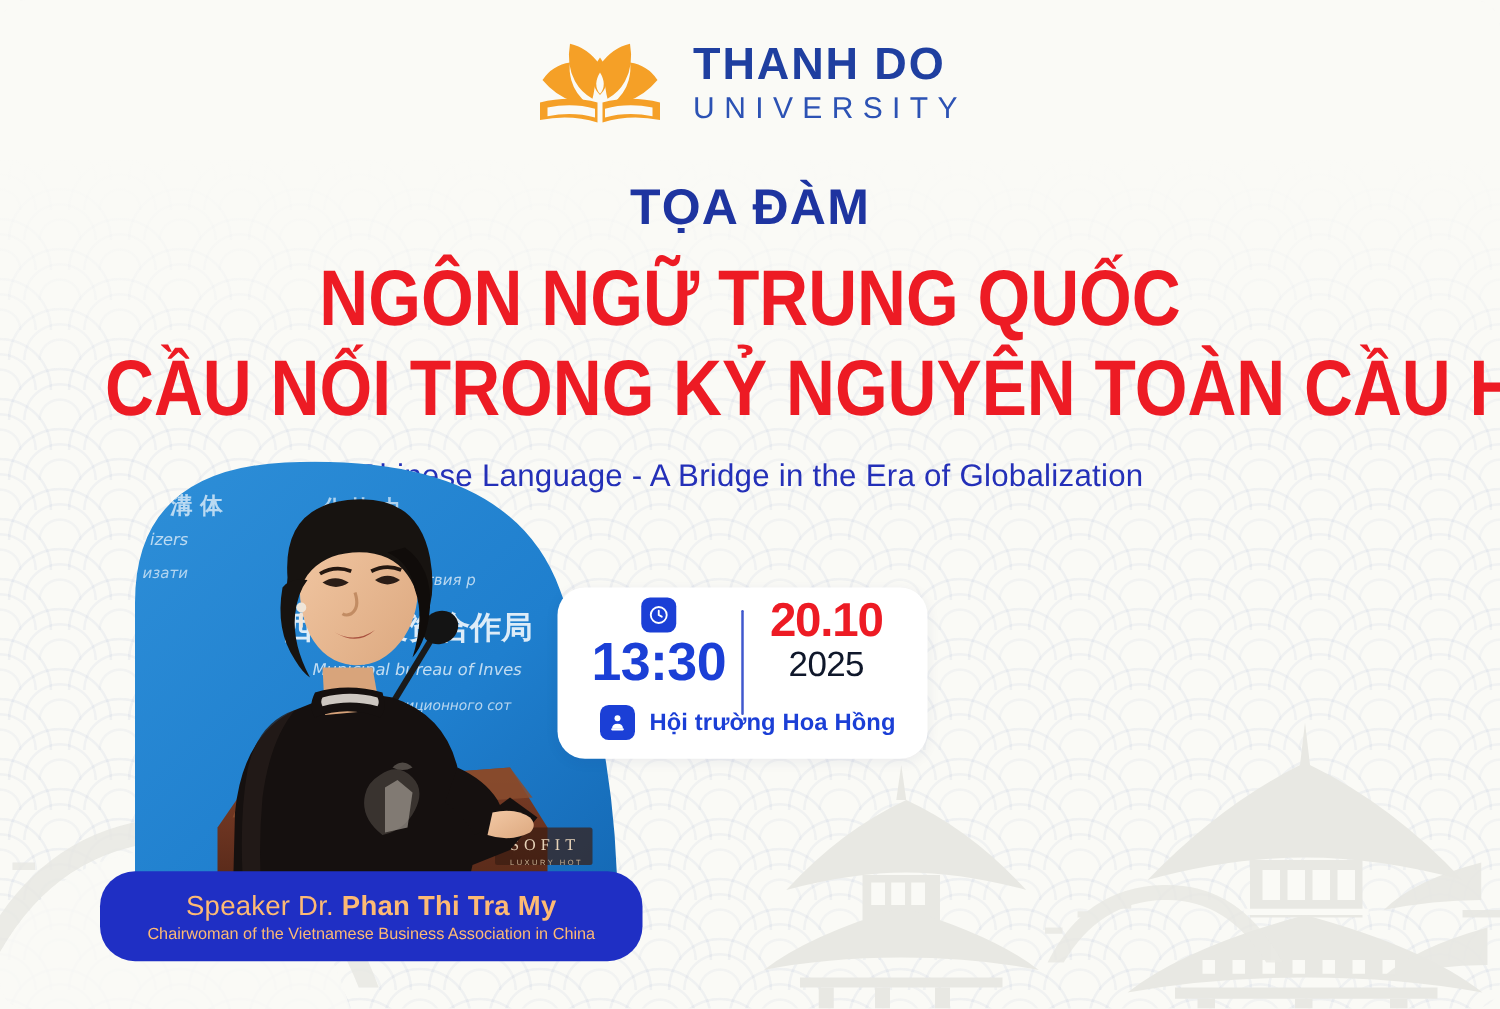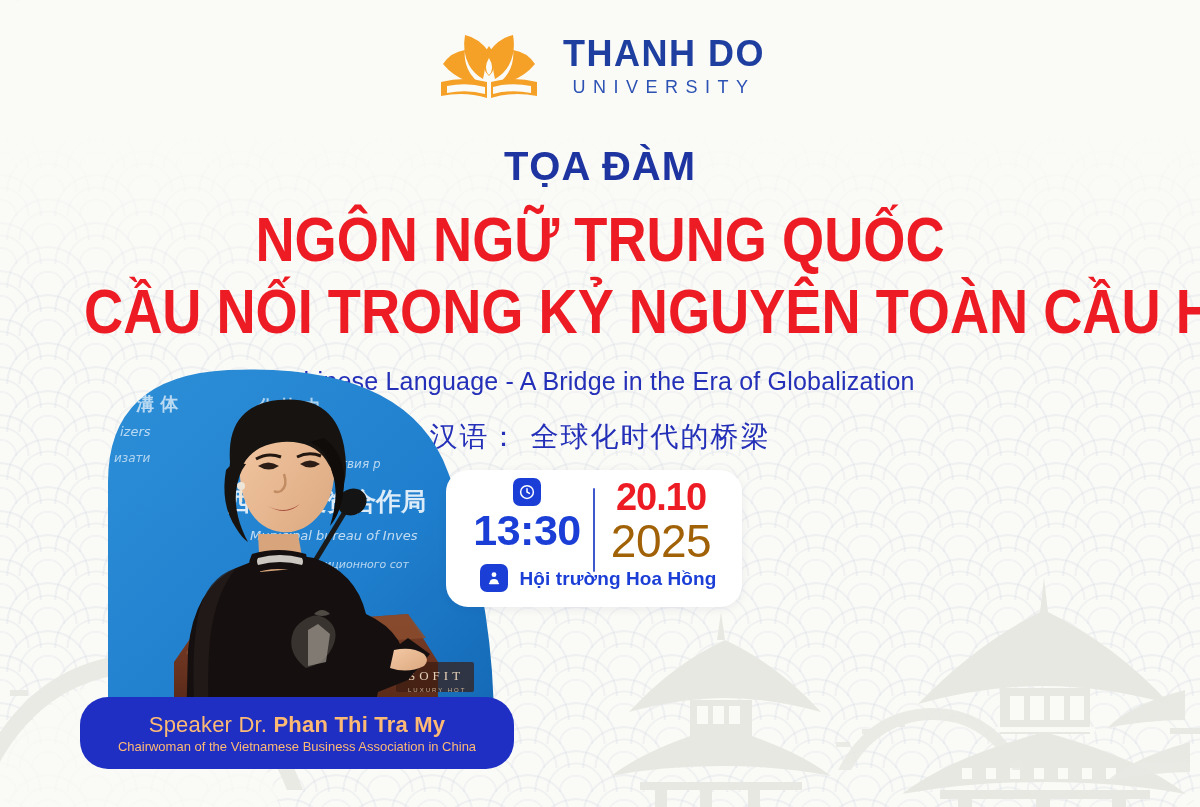--- a/index.html
+++ b/index.html
@@ -51,7 +51,7 @@
     letter-spacing:1.5px;
   }
   .logo-sub{
-    font-size:18px; color:#2C52B4; letter-spacing:7.5px;
+    font-size:24px; color:#2C52B4; letter-spacing:7.5px;
     margin-top:6px;
     text-align:center;
   }

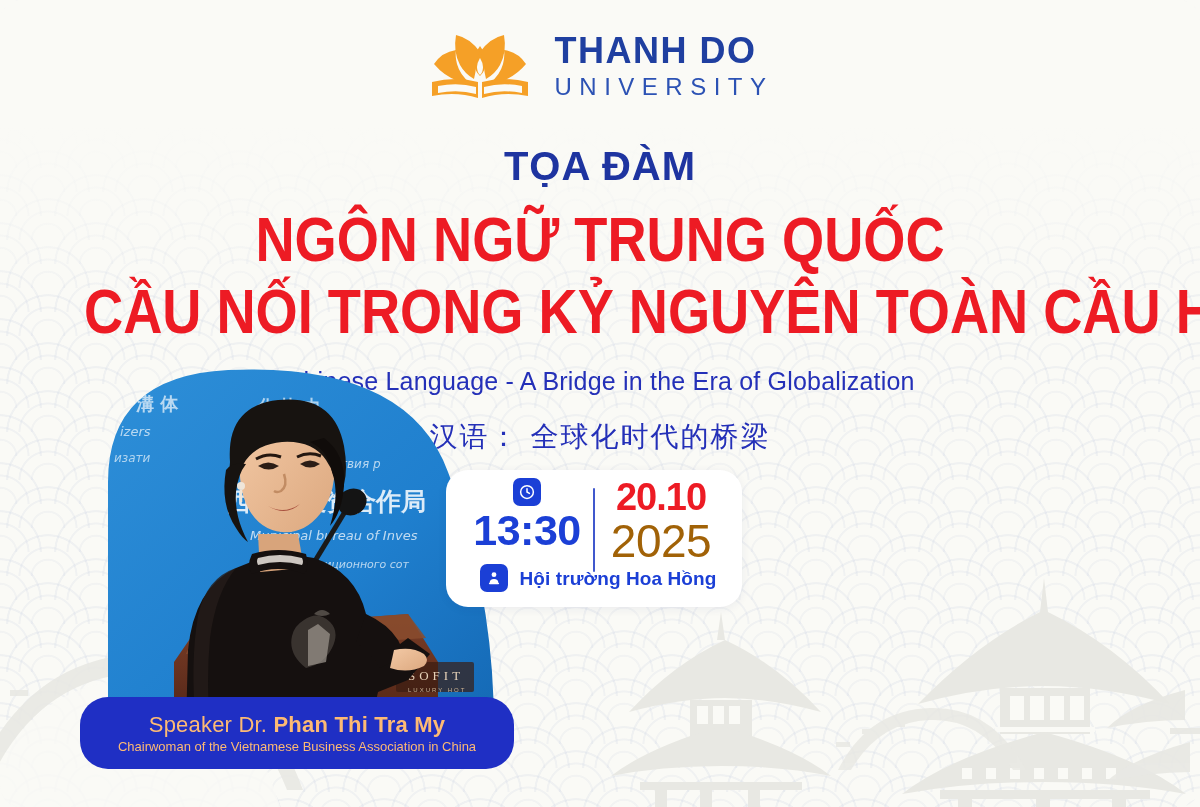--- a/index.html
+++ b/index.html
@@ -248,7 +248,6 @@
   <div class="headline l1">NGÔN NGỮ TRUNG QUỐC</div>
   <div class="headline l2">CẦU NỐI TRONG KỶ NGUYÊN TOÀN CẦU HOÁ</div>
   <div class="subtitle-en">Chinese Language - A Bridge in the Era of Globalization</div>
-  <div class="subtitle-zh">汉语：  全球化时代的桥梁</div>
 
   <div class="photo">
     <svg class="photo-inner" viewBox="0 0 386 366">

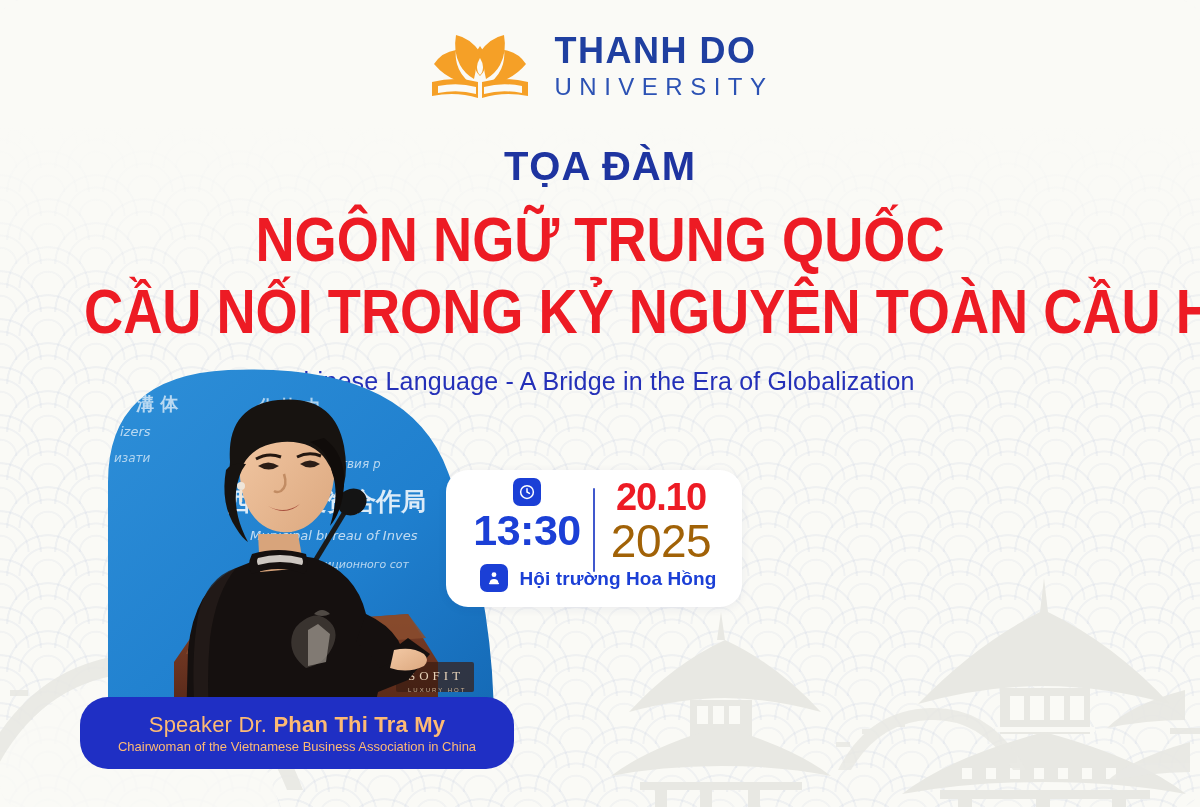--- a/index.html
+++ b/index.html
@@ -117,7 +117,7 @@
     letter-spacing:-1px;
   }
   .date-year{
-    font-size:46px; color:#a16207; line-height:1.05; letter-spacing:-.5px;
+    font-size:28px; color:#0f172a; line-height:1.05; letter-spacing:-.5px;
   }
   .info-venue{
     position:absolute; left:0; bottom:13px; width:100%;

